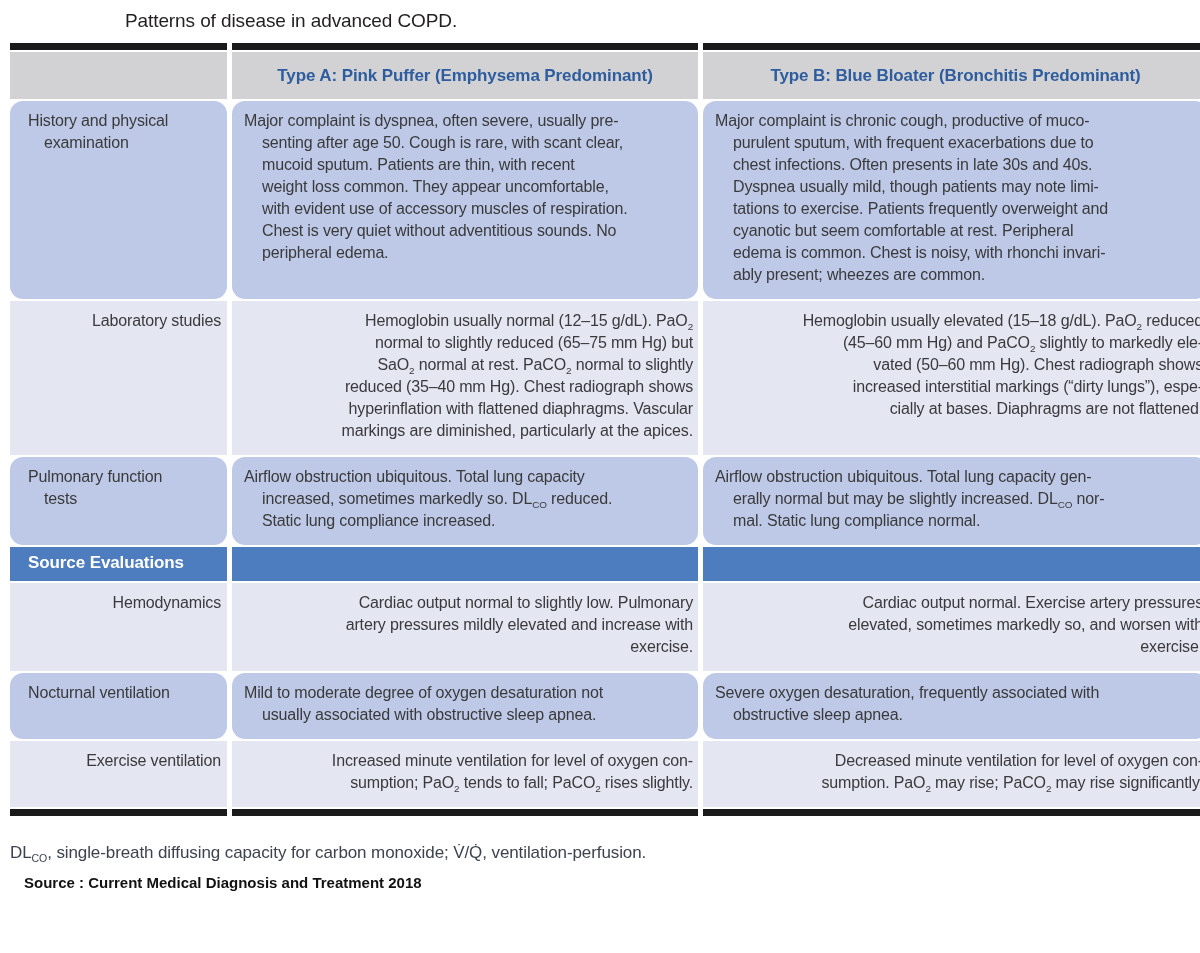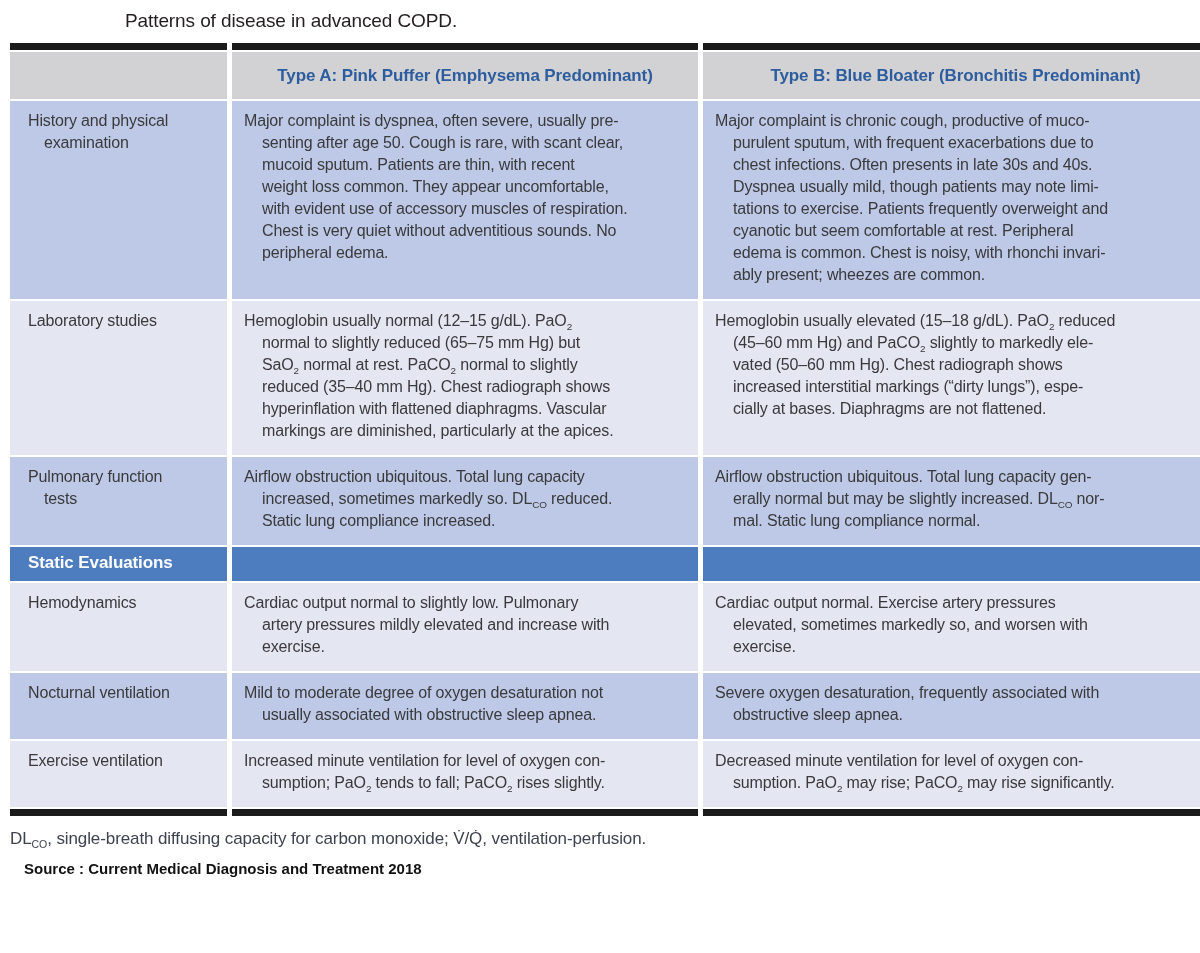--- a/index.html
+++ b/index.html
@@ -24,7 +24,7 @@
     color:var(--header_text);font-weight:bold;font-size:17px;letter-spacing:-0.1px;
   }
   .cell{white-space:pre-wrap;font-size:16px;line-height:22px;letter-spacing:-0.15px;}
-  .peri{background:var(--row_blue);}
+  .peri{background:var(--row_blue);border-radius:13px;}
   .lav{background:var(--row_lavender);}
   .label{padding:9px 6px 13px 34px;text-indent:-16px;color:var(--text);}
   .body{padding:9px 5px 13px 30px;text-indent:-18px;color:var(--text);}

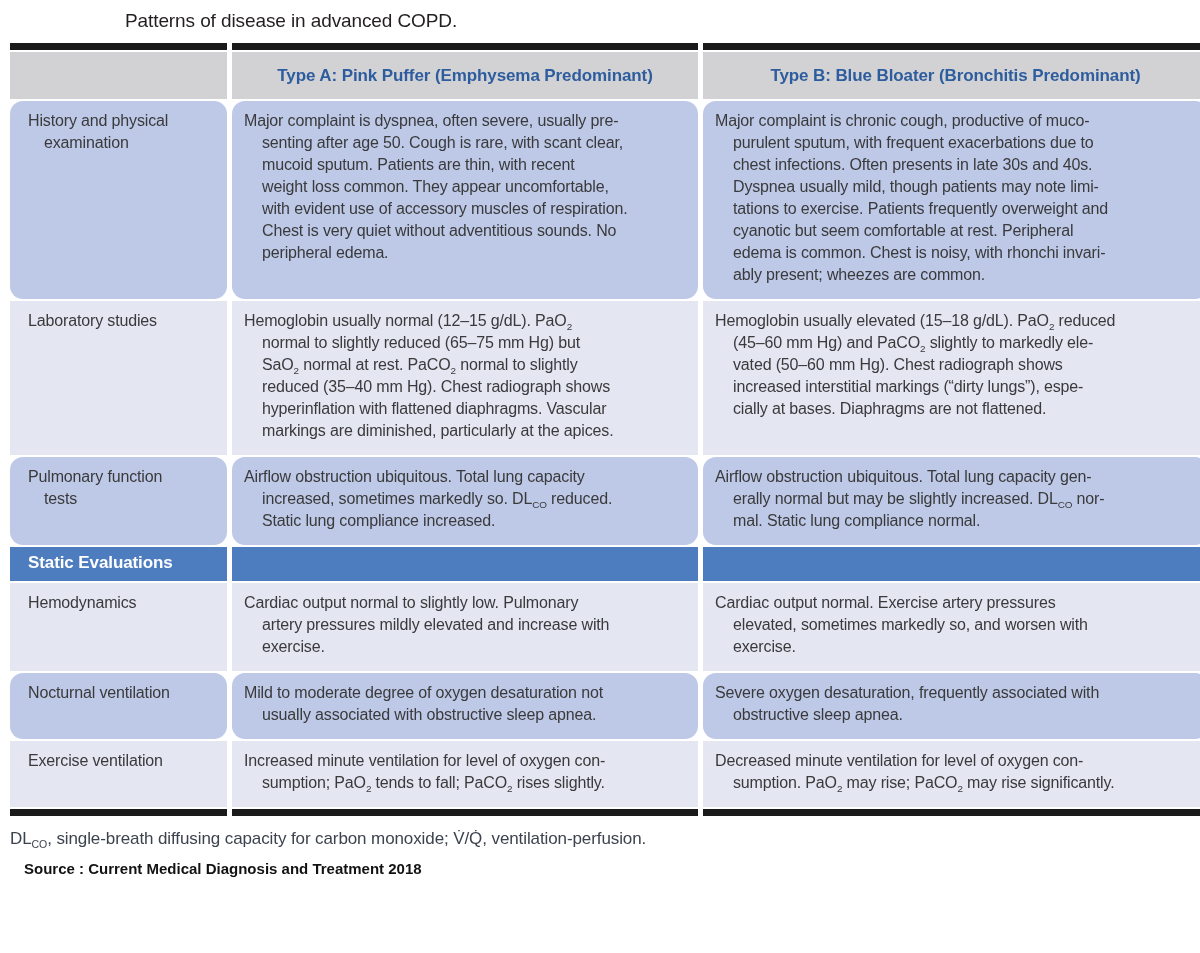--- a/index.html
+++ b/index.html
@@ -25,7 +25,7 @@
   }
   .cell{white-space:pre-wrap;font-size:16px;line-height:22px;letter-spacing:-0.15px;}
   .peri{background:var(--row_blue);border-radius:13px;}
-  .lav{background:var(--row_lavender);}
+  .lav{background:var(--row_lavender);text-align:right;}
   .label{padding:9px 6px 13px 34px;text-indent:-16px;color:var(--text);}
   .body{padding:9px 5px 13px 30px;text-indent:-18px;color:var(--text);}
   .band{

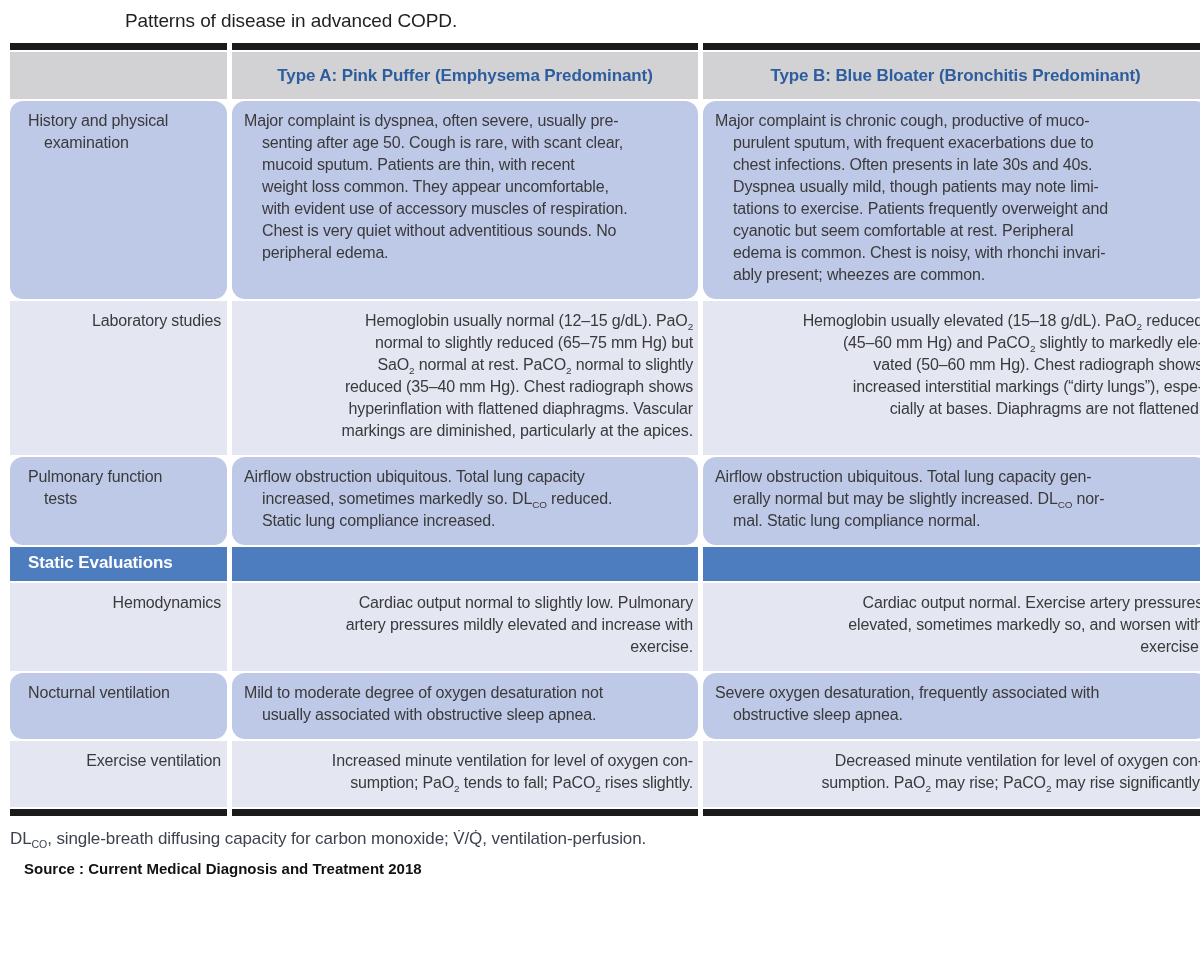--- a/index.html
+++ b/index.html
@@ -115,7 +115,7 @@
     </div>
 
     <div class="trow">
-      <div class="band">Static Evaluations</div>
+      <div class="band">Source Evaluations</div>
       <div class="gap"></div>
       <div class="band-fill"></div>
       <div class="gap"></div>

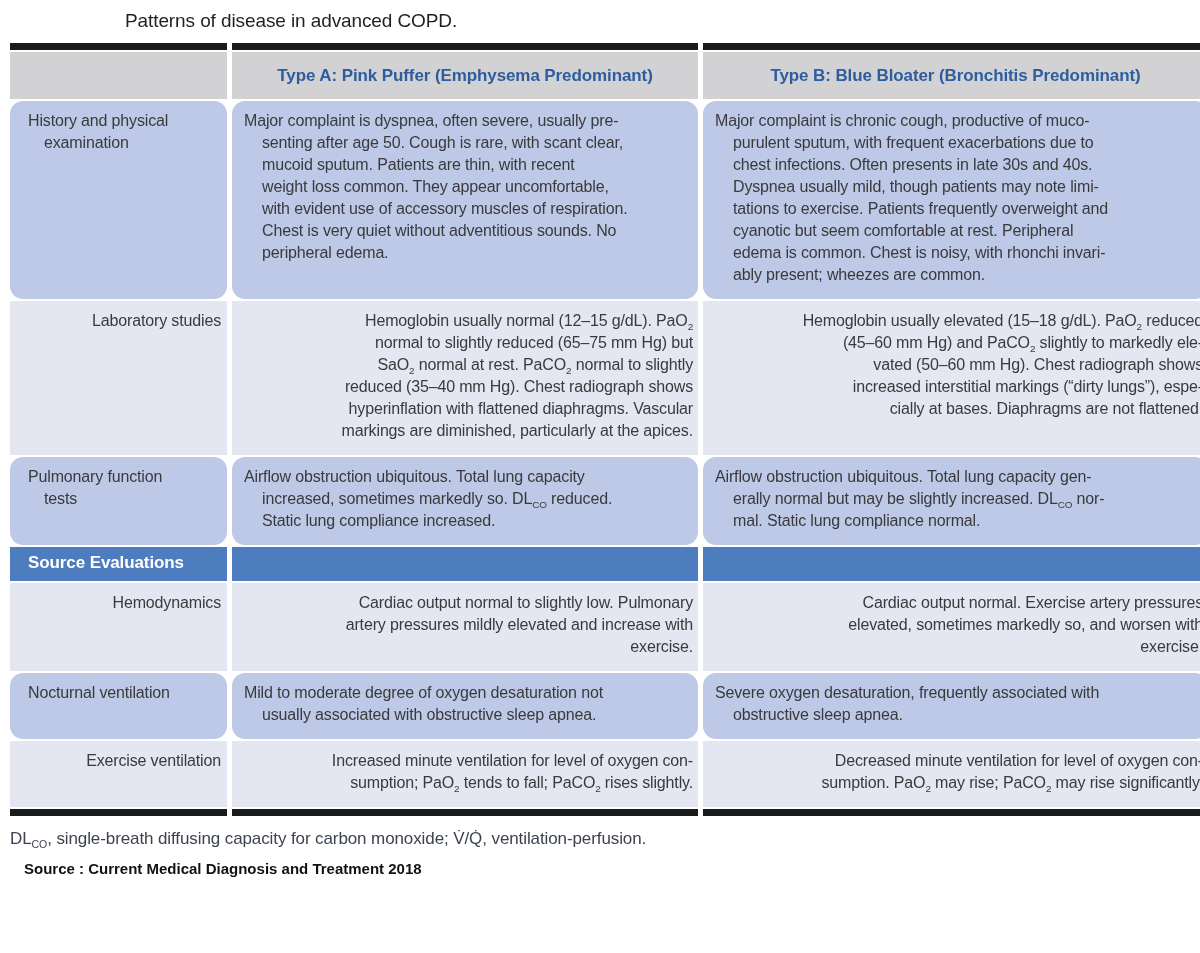--- a/index.html
+++ b/index.html
@@ -34,7 +34,7 @@
   }
   .band-fill{background:var(--band_bg);}
   sub{font-size:0.62em;line-height:0;}
-  .footnote{margin:13px 0 0 10px;font-size:17px;color:#3d434e;letter-spacing:-0.1px;}
+  .footnote{margin:27px 0 0 10px;font-size:17px;color:#3d434e;letter-spacing:-0.1px;}
   .source{margin:11px 0 0 24px;font-size:15px;color:#121212;font-weight:600;}
 </style>
 </head>

